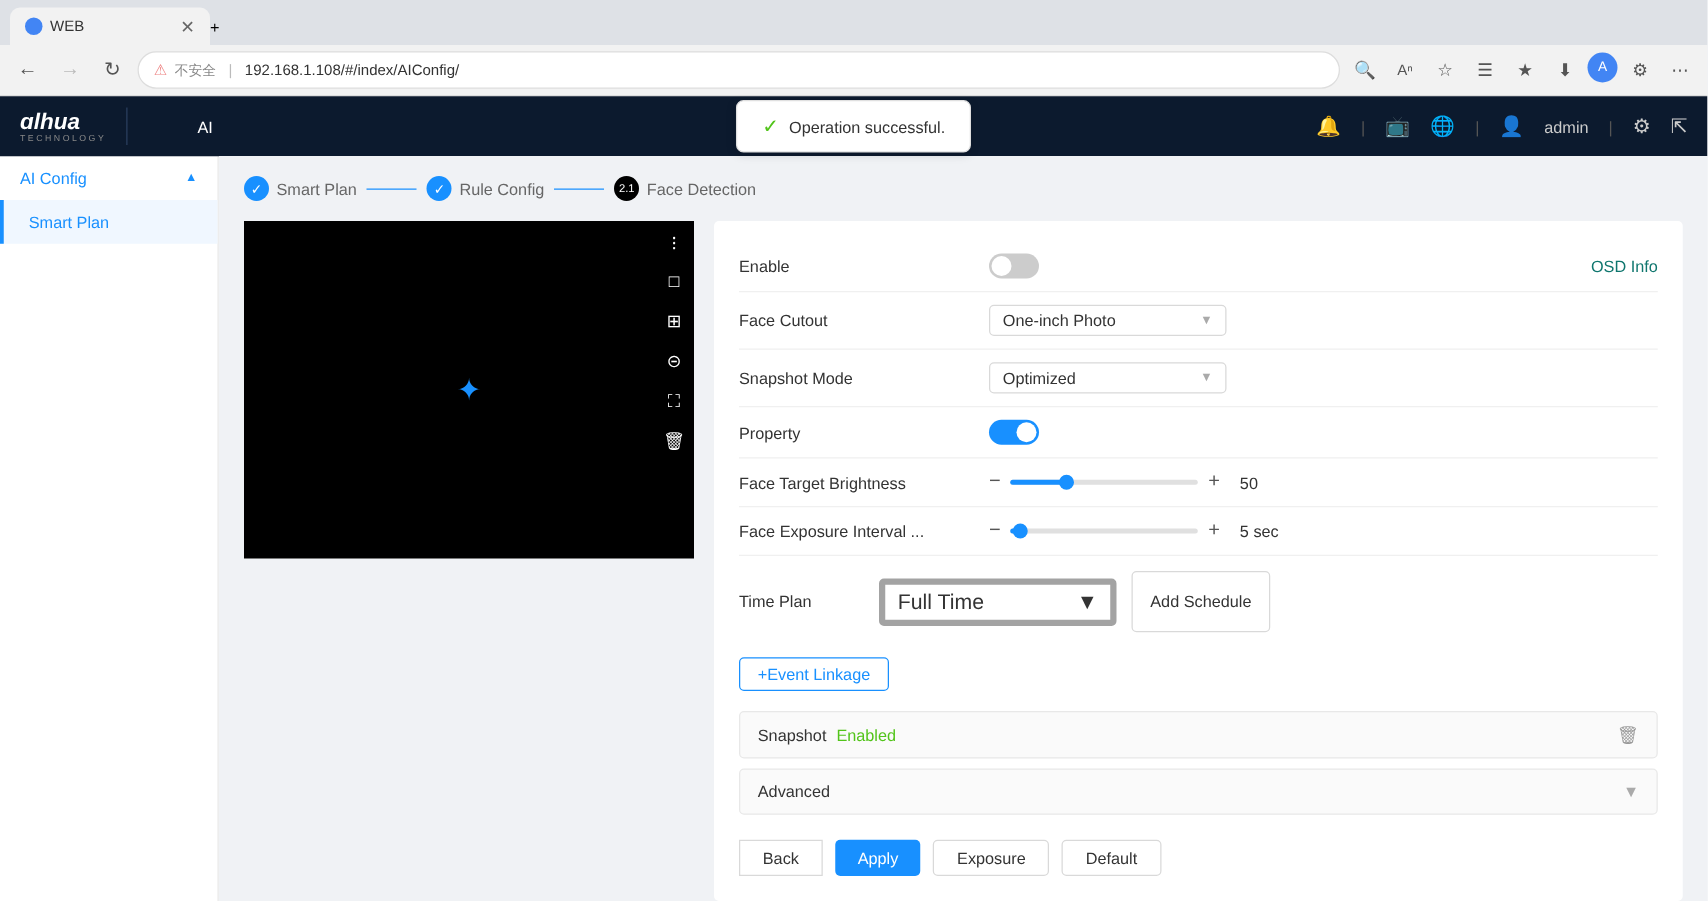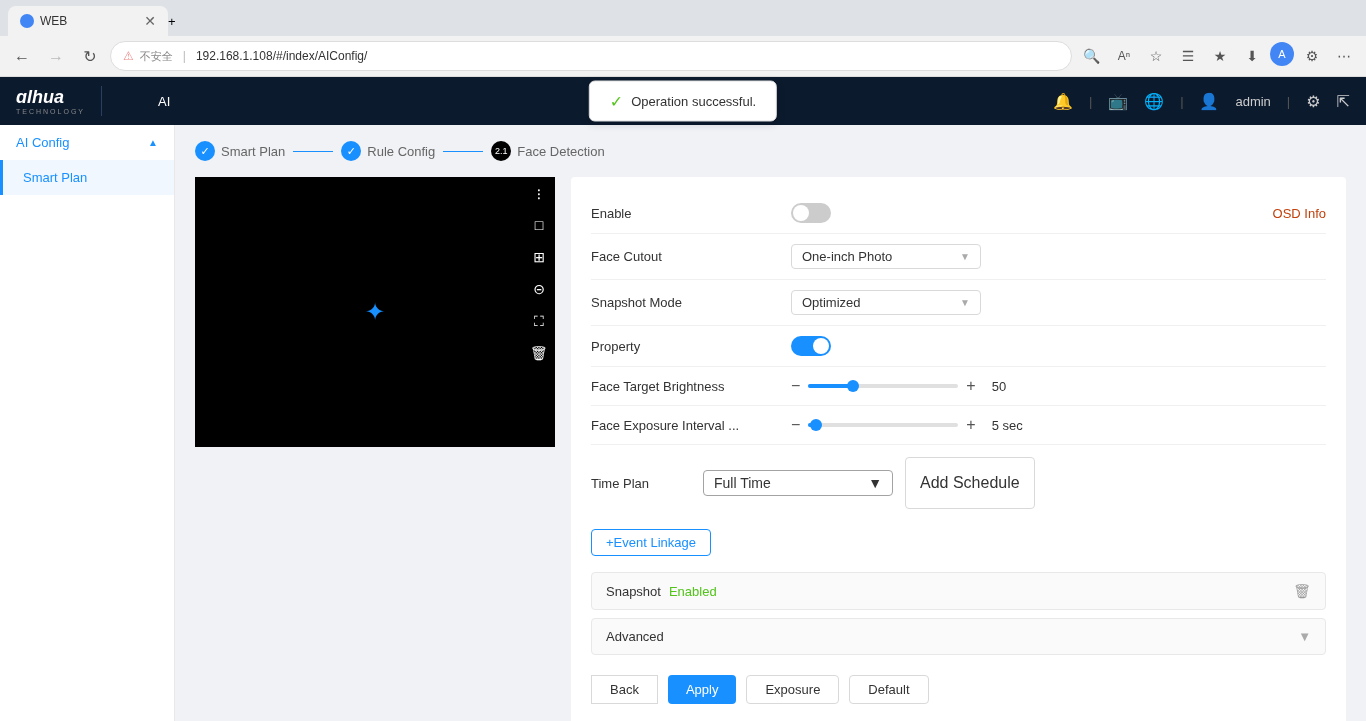--- a/index.html
+++ b/index.html
@@ -75,7 +75,7 @@
     .toggle.on .toggle-knob { left: 22px; }
 
     
-    .osd-link { color: #c2410c; font-size: 13px; cursor: pointer; margin-left: auto; text-align: center; }
+    .osd-link { color: #0f766e; font-size: 13px; cursor: pointer; margin-left: auto; text-align: center; }
 
     
     .select-box { border: 1px solid #d9d9d9; border-radius: 4px; padding: 4px 10px; font-size: 13px; color: #333; background: white; display: flex; align-items: center; justify-content: space-between; width: 190px; cursor: pointer; }

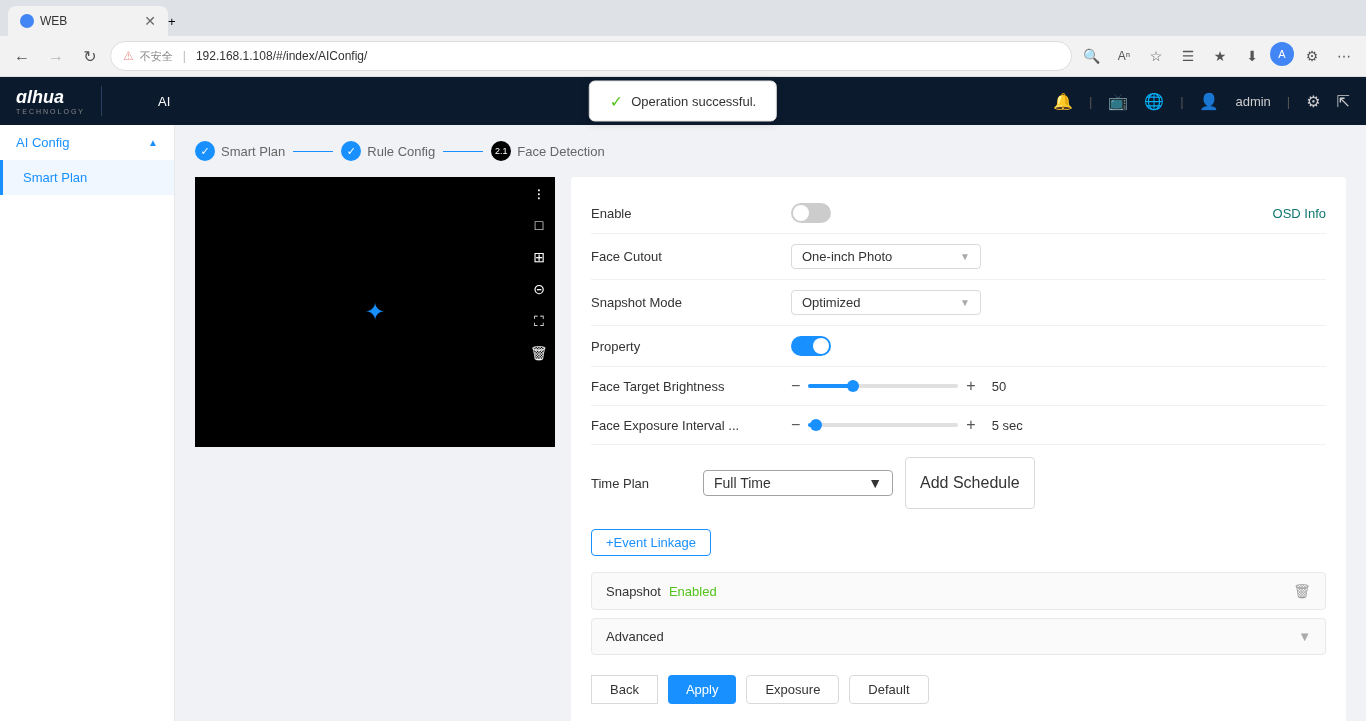--- a/index.html
+++ b/index.html
@@ -92,7 +92,7 @@
     
     .time-plan-row { display: flex; align-items: center; gap: 12px; padding: 12px 0; }
     .time-plan-label { width: 100px; flex-shrink: 0; color: #333; font-size: 13px; }
-    .time-plan-select { border: 1px solid #a3a3a3; border-radius: 4px; padding: 4px 10px; font-size: 14px; color: #333; background: white; display: flex; align-items: center; justify-content: space-between; width: 190px; cursor: pointer; }
+    .time-plan-select { border: 5px solid #a3a3a3; border-radius: 4px; padding: 4px 10px; font-size: 17px; color: #333; background: white; display: flex; align-items: center; justify-content: space-between; width: 190px; cursor: pointer; }
     .add-schedule-btn { border: 1px solid #d9d9d9; border-radius: 4px; padding: 16px 14px; font-size: 16px; color: #333; background: white; cursor: pointer; }
     .event-linkage-btn { border: 1px solid #1890ff; border-radius: 4px; padding: 5px 14px; font-size: 13px; color: #1890ff; background: white; cursor: pointer; display: inline-block; margin: 8px 0; }
 

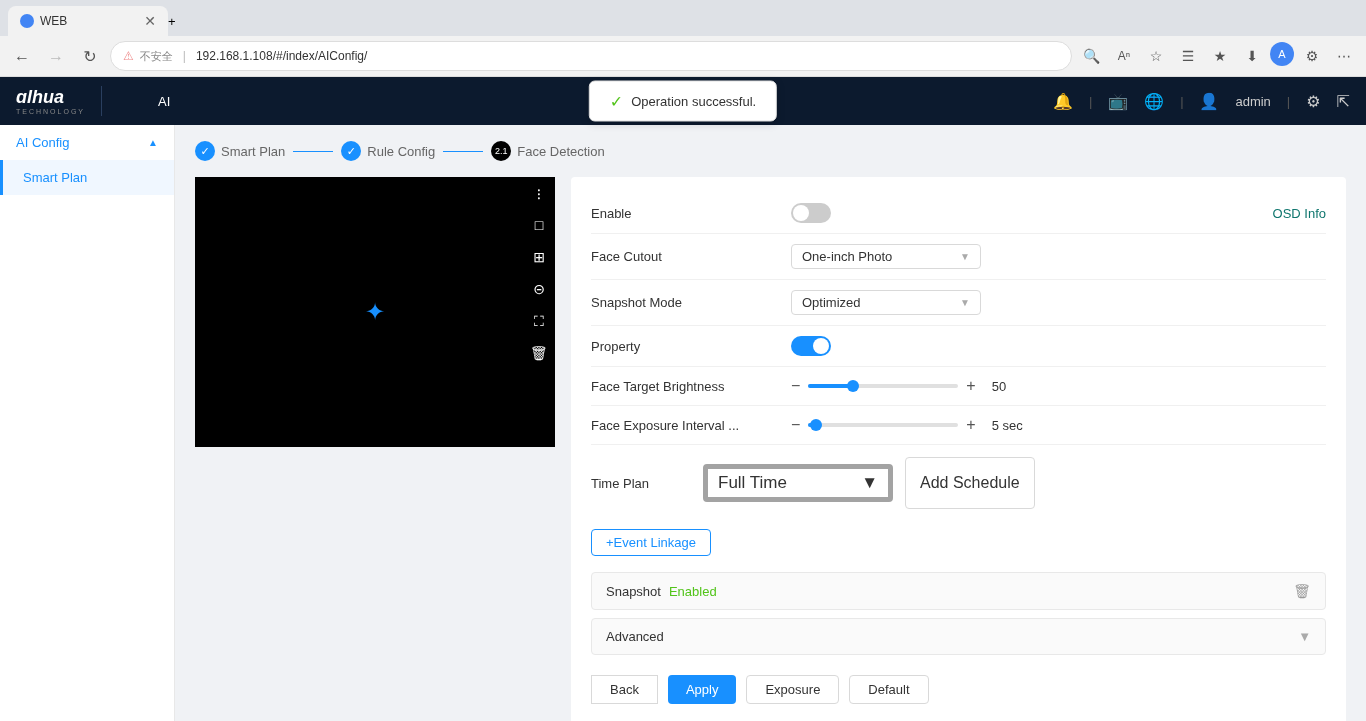--- a/index.html
+++ b/index.html
@@ -93,7 +93,7 @@
     .time-plan-row { display: flex; align-items: center; gap: 12px; padding: 12px 0; }
     .time-plan-label { width: 100px; flex-shrink: 0; color: #333; font-size: 13px; }
     .time-plan-select { border: 5px solid #a3a3a3; border-radius: 4px; padding: 4px 10px; font-size: 17px; color: #333; background: white; display: flex; align-items: center; justify-content: space-between; width: 190px; cursor: pointer; }
-    .add-schedule-btn { border: 1px solid #d9d9d9; border-radius: 4px; padding: 16px 14px; font-size: 16px; color: #333; background: white; cursor: pointer; }
+    .add-schedule-btn { border: 1px solid #d9d9d9; border-radius: 4px; padding: 16px 14px; font-size: 13px; color: #333; background: white; cursor: pointer; }
     .event-linkage-btn { border: 1px solid #1890ff; border-radius: 4px; padding: 5px 14px; font-size: 13px; color: #1890ff; background: white; cursor: pointer; display: inline-block; margin: 8px 0; }
 
     

